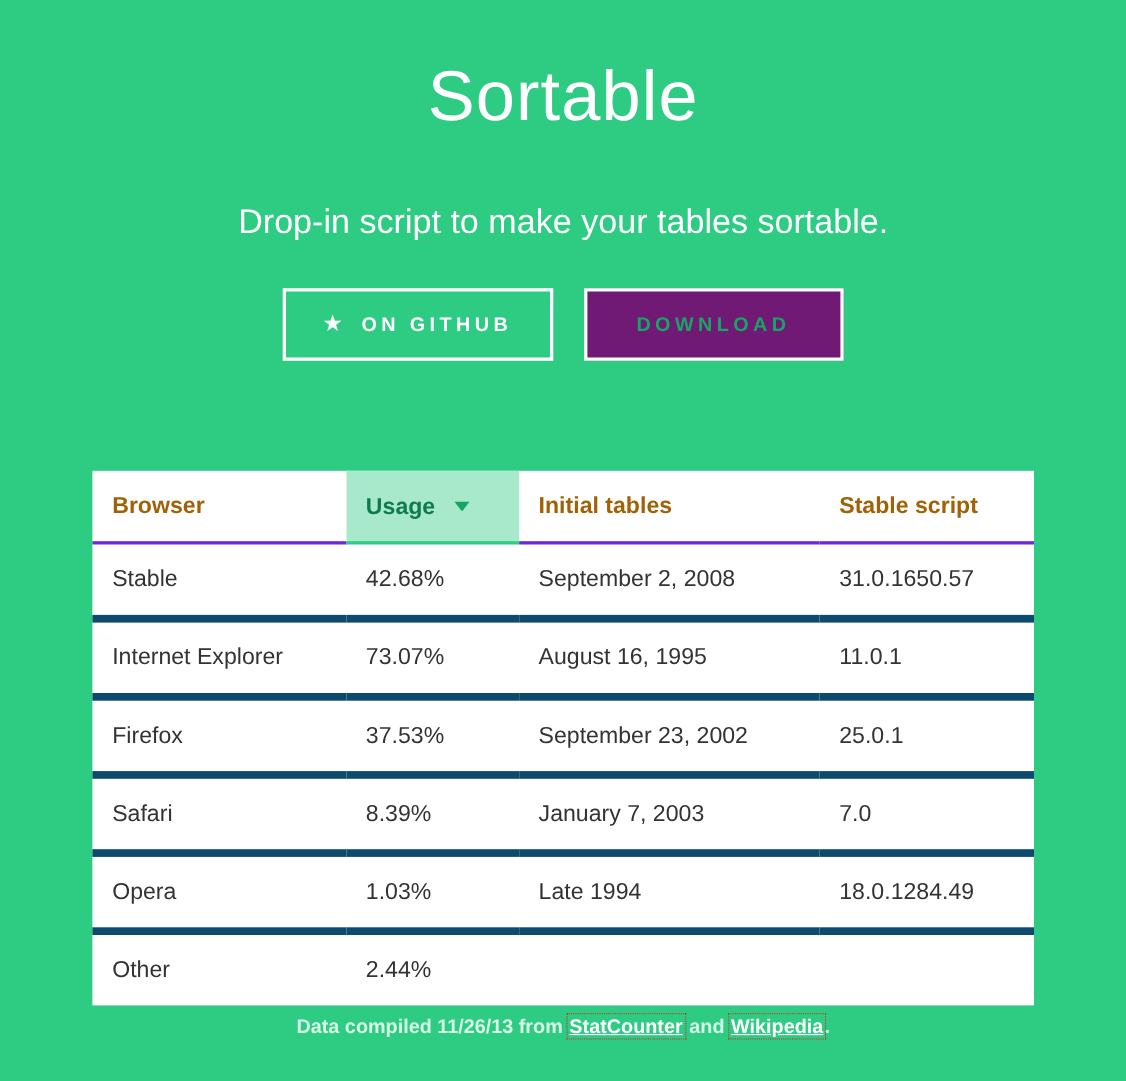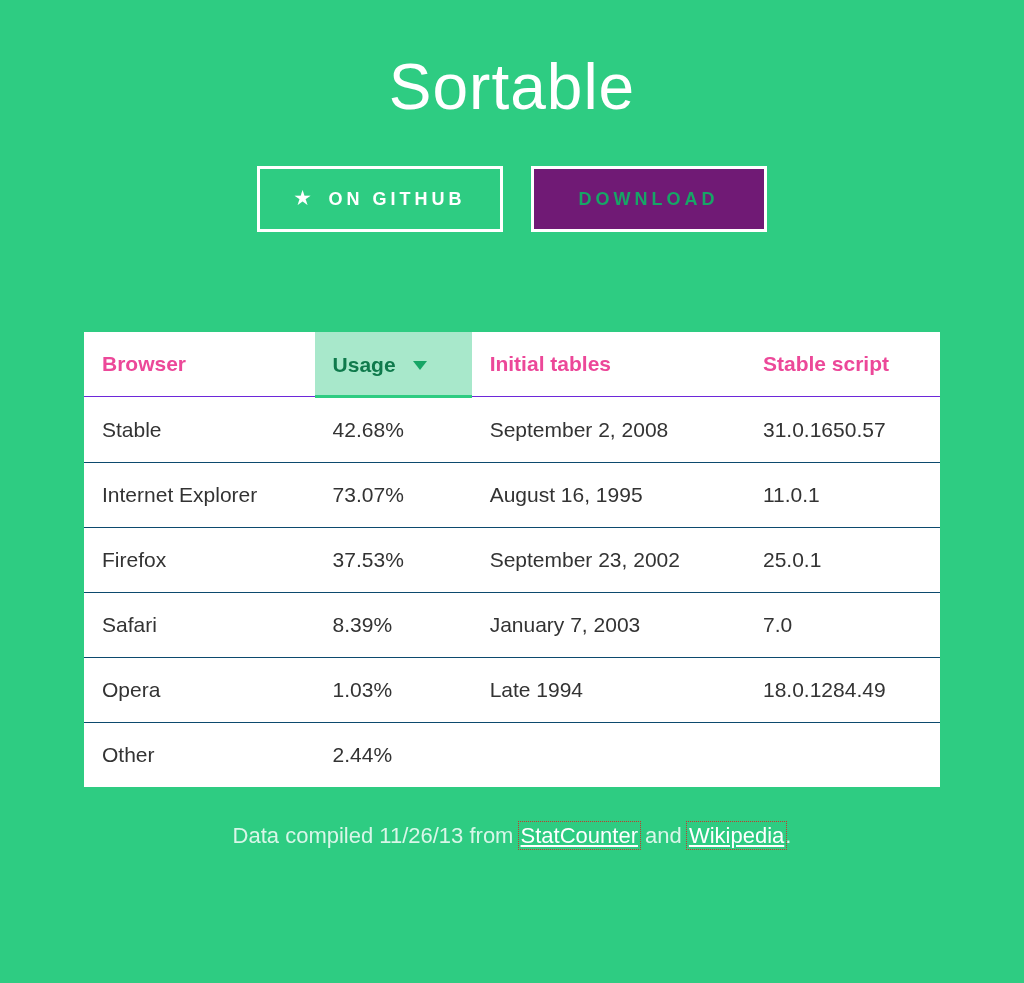--- a/index.html
+++ b/index.html
@@ -125,6 +125,7 @@
 
   <h1 class="title">Sortable</h1>
 
+  <p class="subtitle">Drop-in script to make your tables sortable.</p>
 
   <div class="buttons">
     <a class="btn btn-outline">

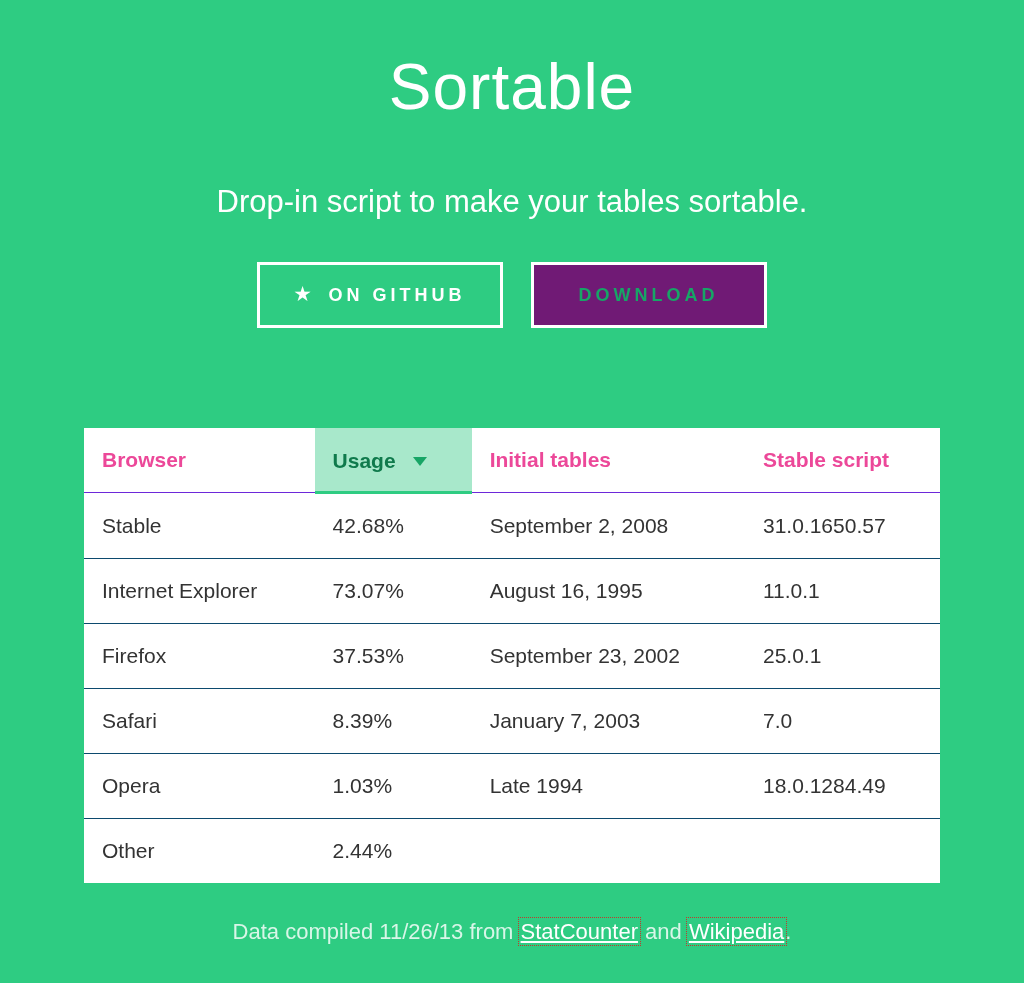--- a/index.html
+++ b/index.html
@@ -77,9 +77,9 @@
   }
   thead th {
     font-weight: 700;
-    color: #ec4899;
+    color: #a16207;
     padding: 20px 16px 20px 18px;
-    border-bottom: 1px solid #6d28d9;
+    border-bottom: 3px solid #6d28d9;
     cursor: pointer;
     white-space: nowrap;
   }

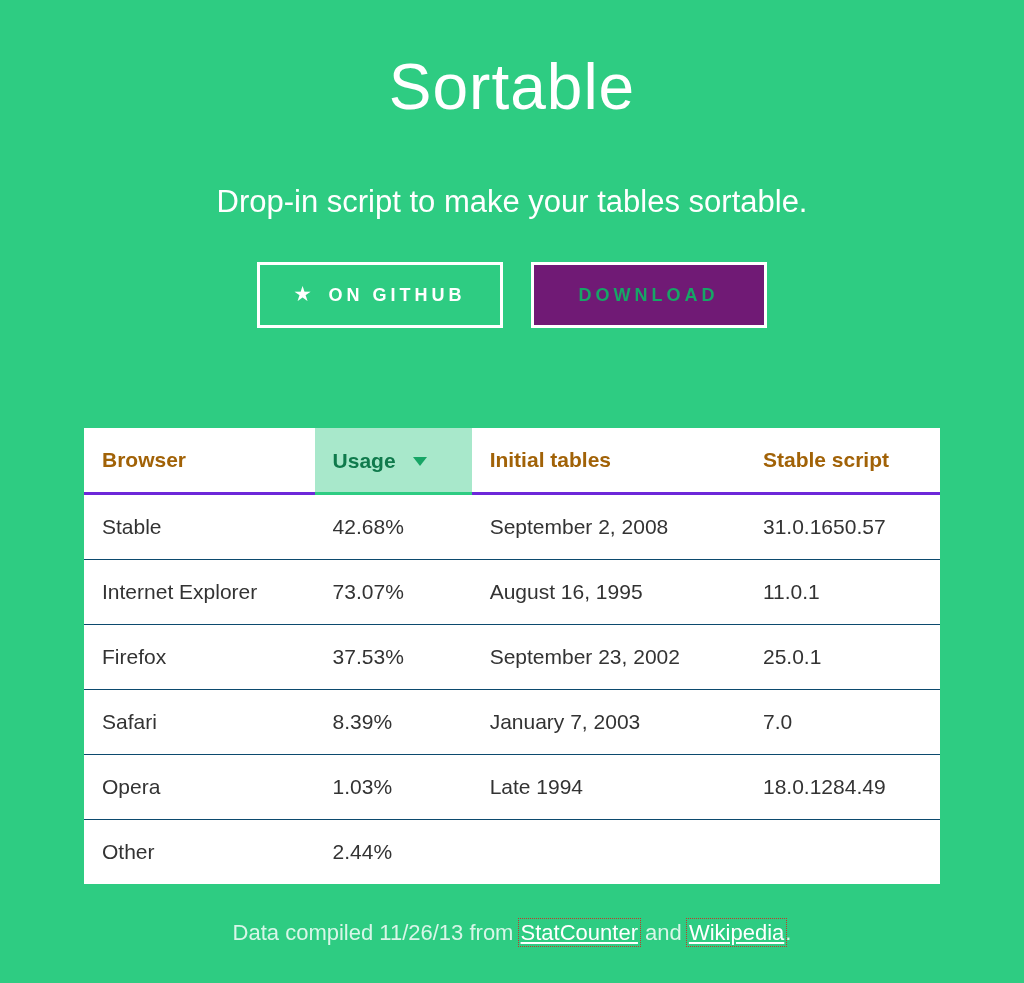--- a/index.html
+++ b/index.html
@@ -98,7 +98,7 @@
   th.sorted .arrow svg { display: block; }
   tbody td {
     padding: 20px 16px 20px 18px;
-    border-top: 1px solid #0c4a6e;
+    border-top: 7px solid #0c4a6e;
     color: #333;
     font-weight: 400;
   }

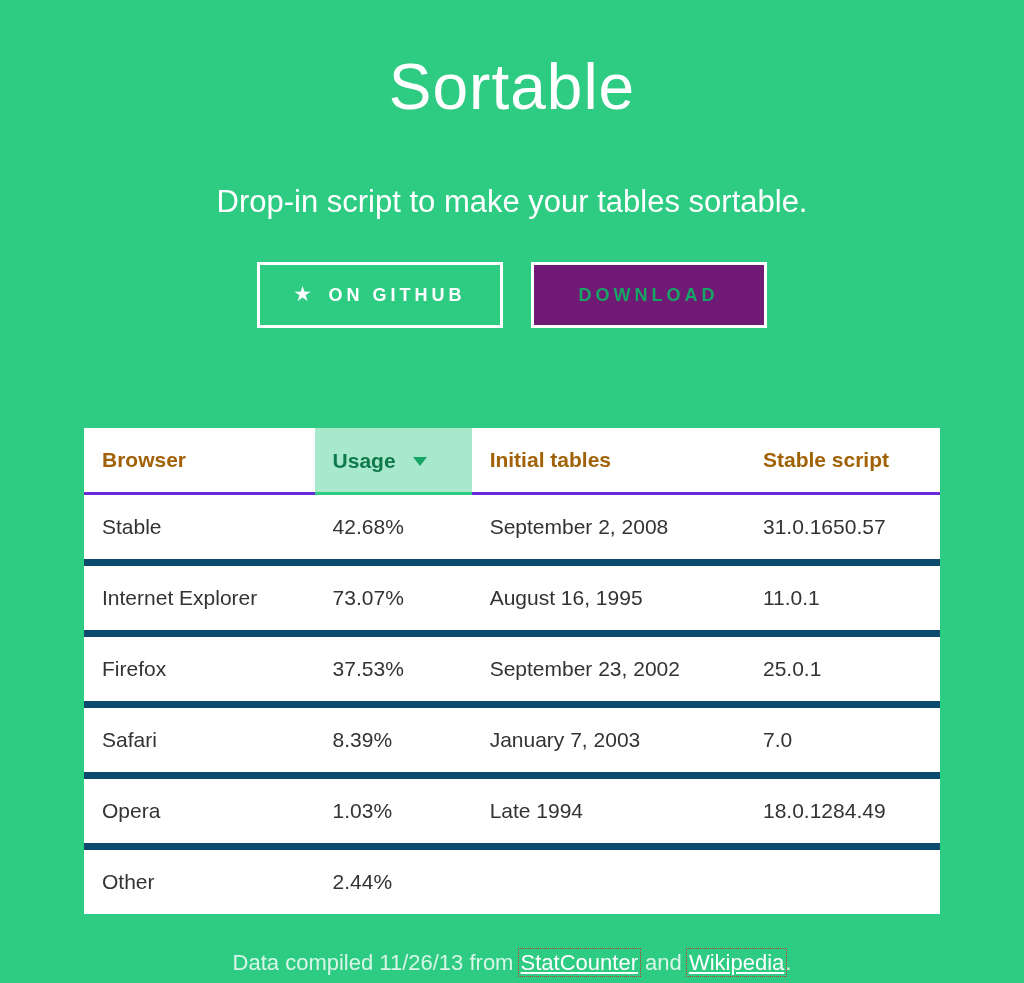--- a/index.html
+++ b/index.html
@@ -105,9 +105,9 @@
   tbody tr:first-child td { border-top: none; }
 
   .footnote {
-    margin-top: 36px;
-    font-size: 22px;
-    font-weight: 400;
+    margin-top: 9px;
+    font-size: 18px;
+    font-weight: 700;
     color: #d8f6e8;
   }
   .footnote a {

